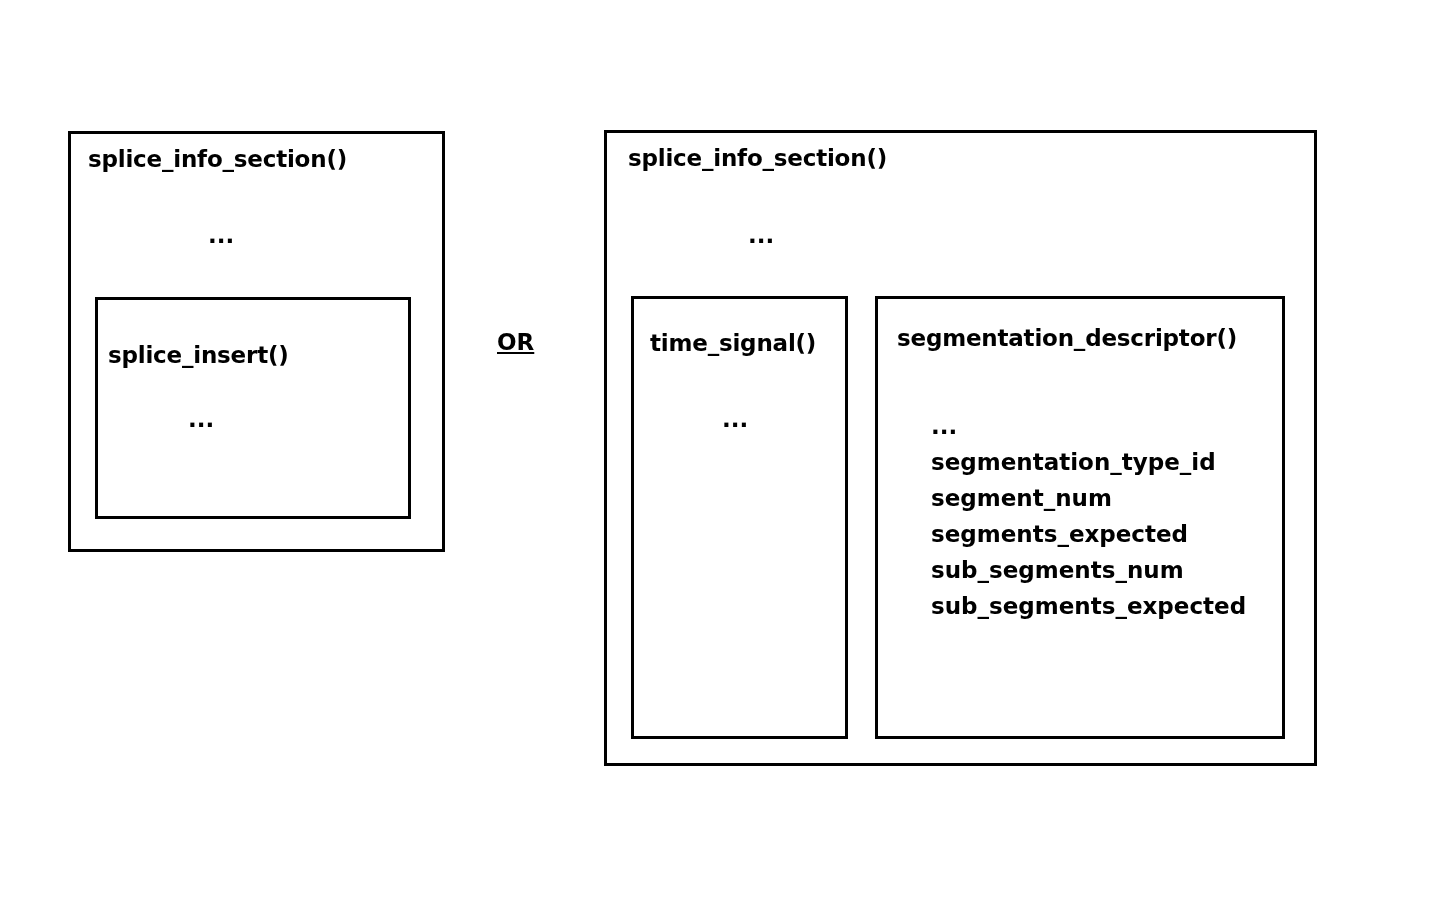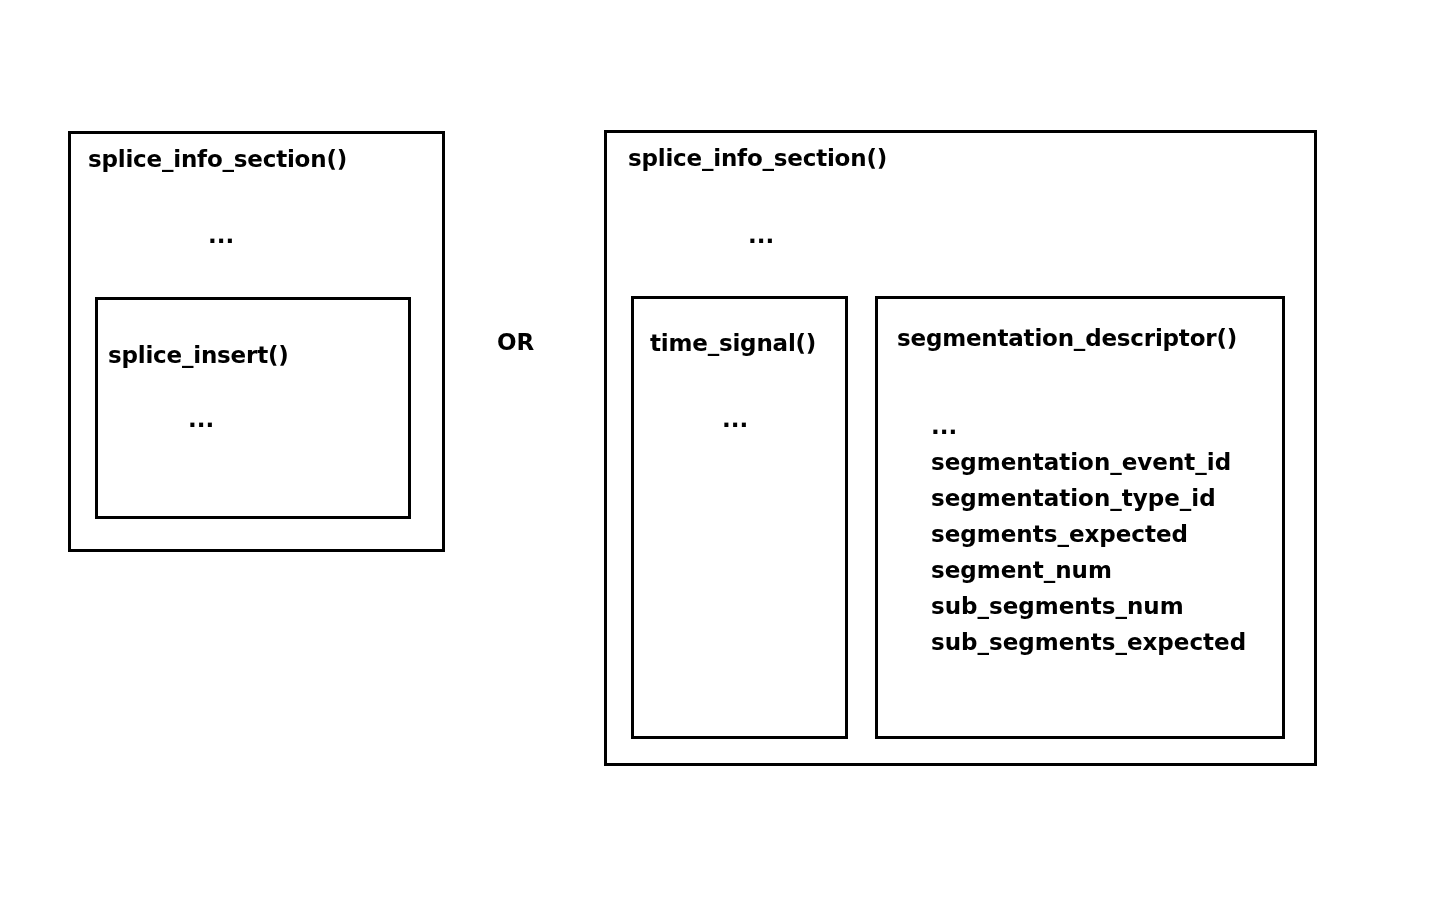--- a/index.html
+++ b/index.html
@@ -61,6 +61,7 @@
     font-size: 23px;
     line-height: 26px;
     white-space: nowrap;
+    text-decoration: underline;
   }
 
   

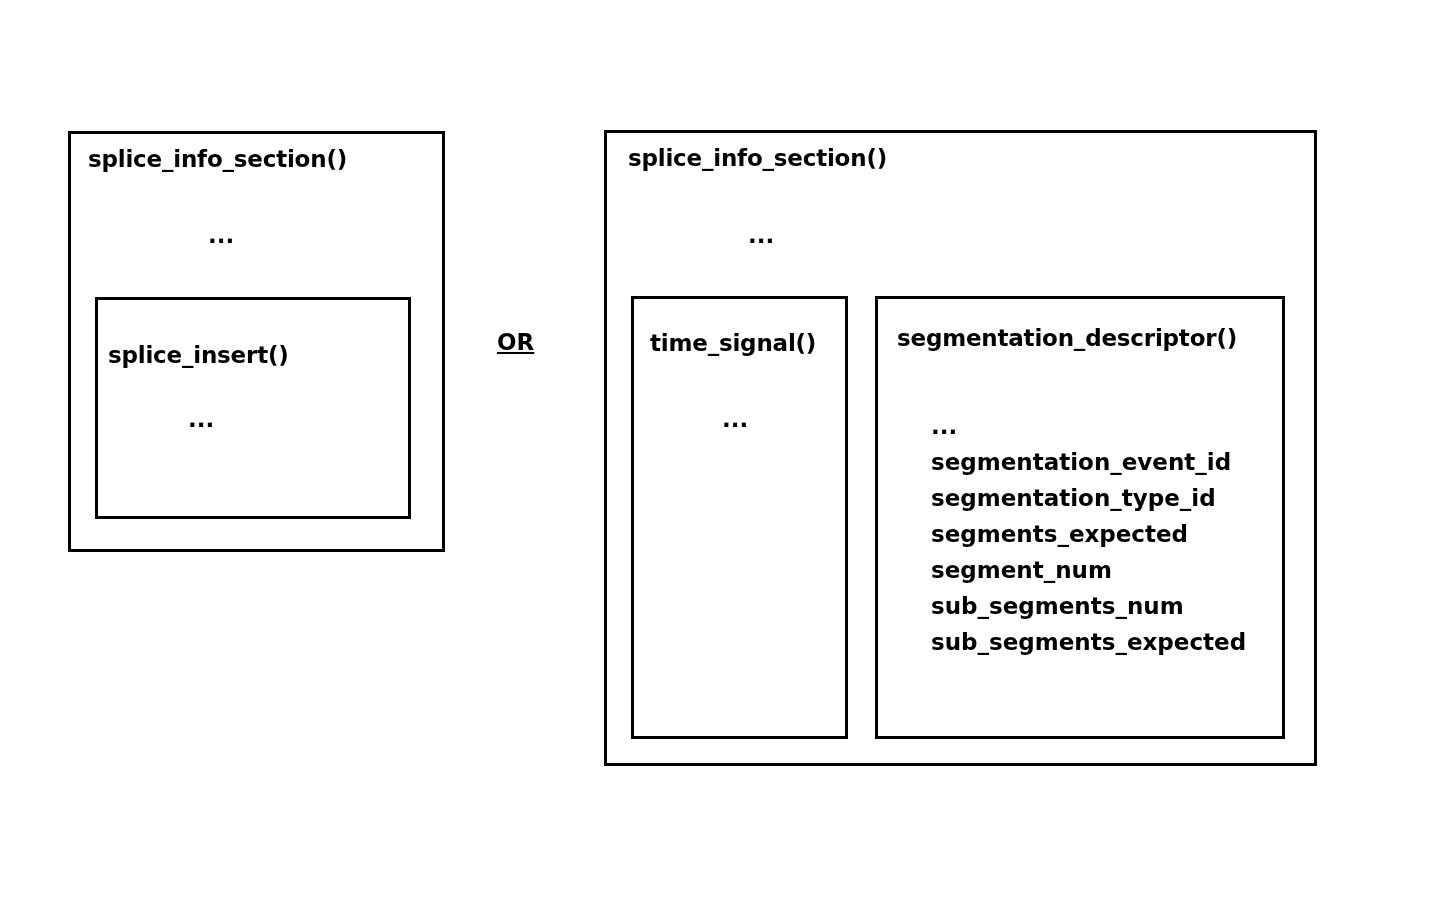--- a/index.html
+++ b/index.html
@@ -123,7 +123,6 @@
 
   <div class="field-list" id="seg-desc-fields">
       <span class="field-item">...</span>
-      <span class="field-item">segmentation_event_id</span>
       <span class="field-item">segmentation_type_id</span>
       <span class="field-item">segments_expected</span>
       <span class="field-item">segment_num</span>

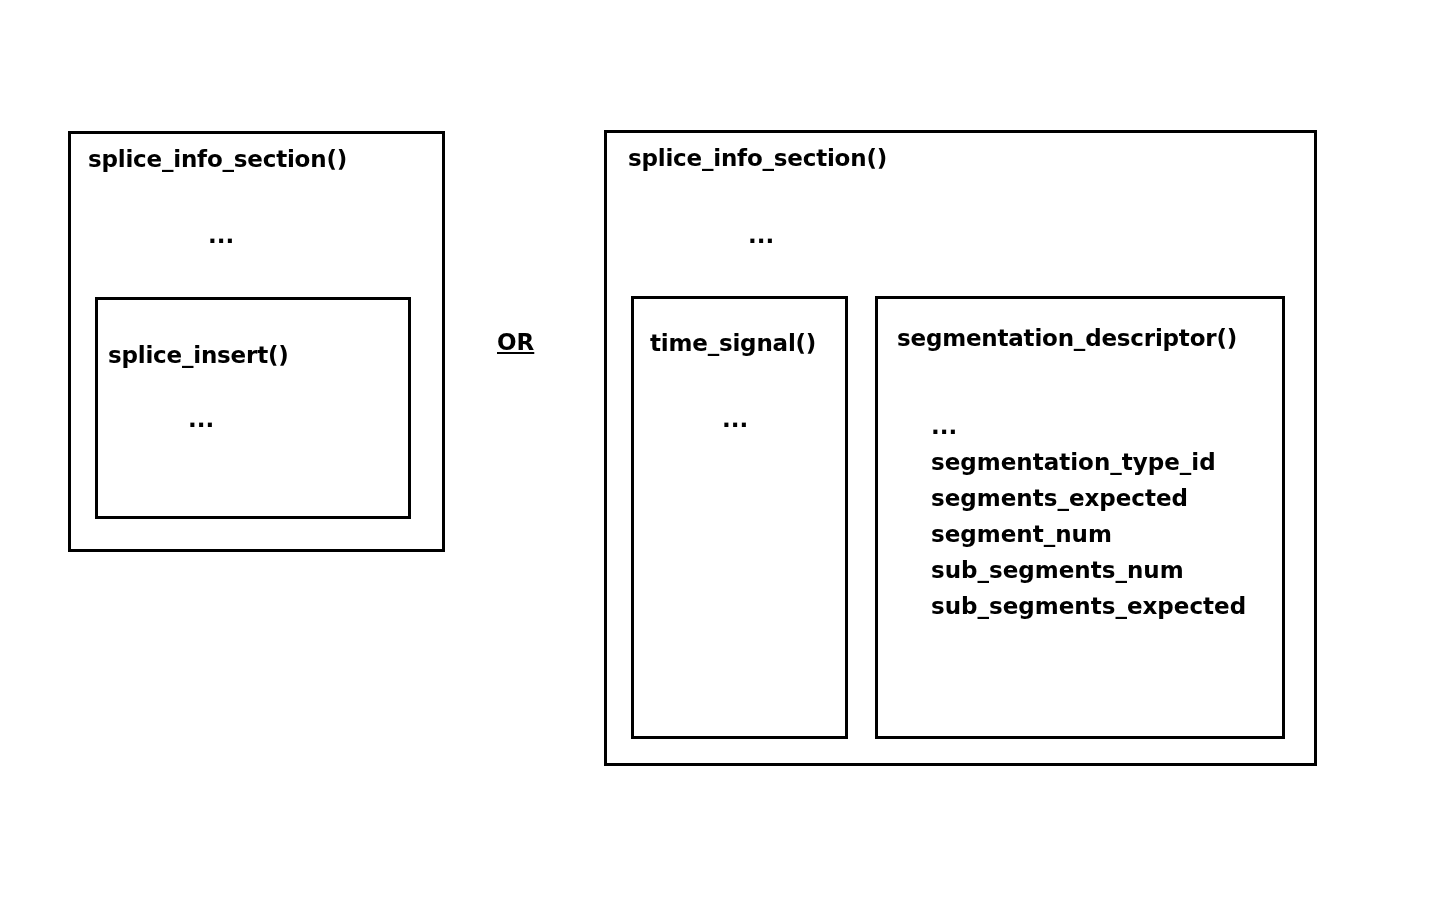--- a/index.html
+++ b/index.html
@@ -124,8 +124,8 @@
   <div class="field-list" id="seg-desc-fields">
       <span class="field-item">...</span>
       <span class="field-item">segmentation_type_id</span>
+      <span class="field-item">segment_num</span>
       <span class="field-item">segments_expected</span>
-      <span class="field-item">segment_num</span>
       <span class="field-item">sub_segments_num</span>
       <span class="field-item">sub_segments_expected</span>
     </div>

